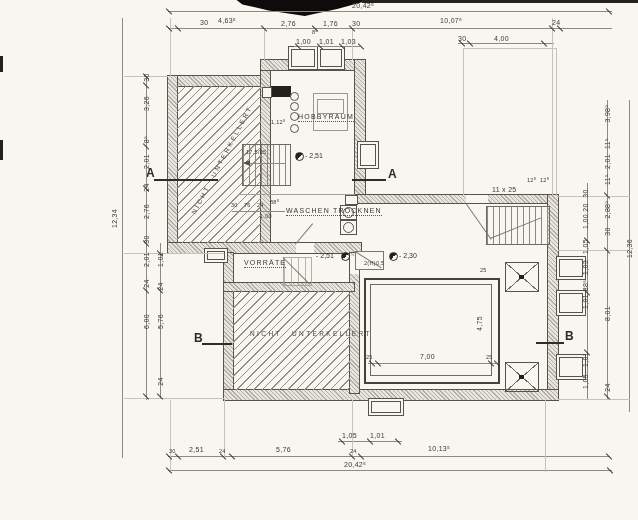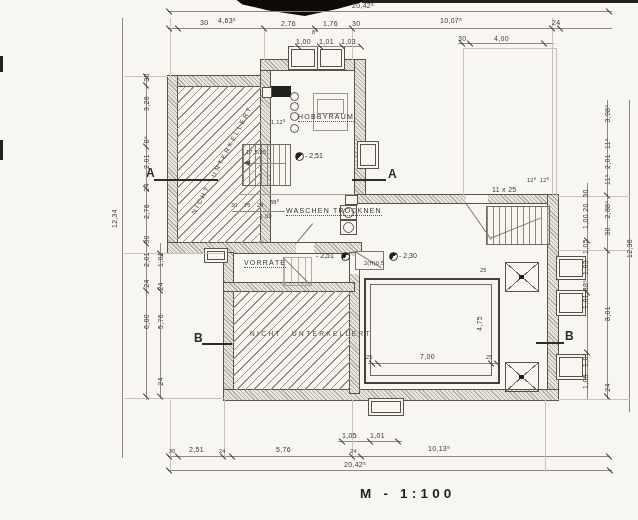--- a/index.html
+++ b/index.html
@@ -307,7 +307,6 @@
   <div class="dl tiny" style="left:260px;top:214px">1,00</div>
   <div class="dl tiny" style="left:271px;top:120px">1,12⁵</div>
 
-  <div class="ttl" style="left:360px;top:486px">M - 1:100</div>
 
 </div>
 

